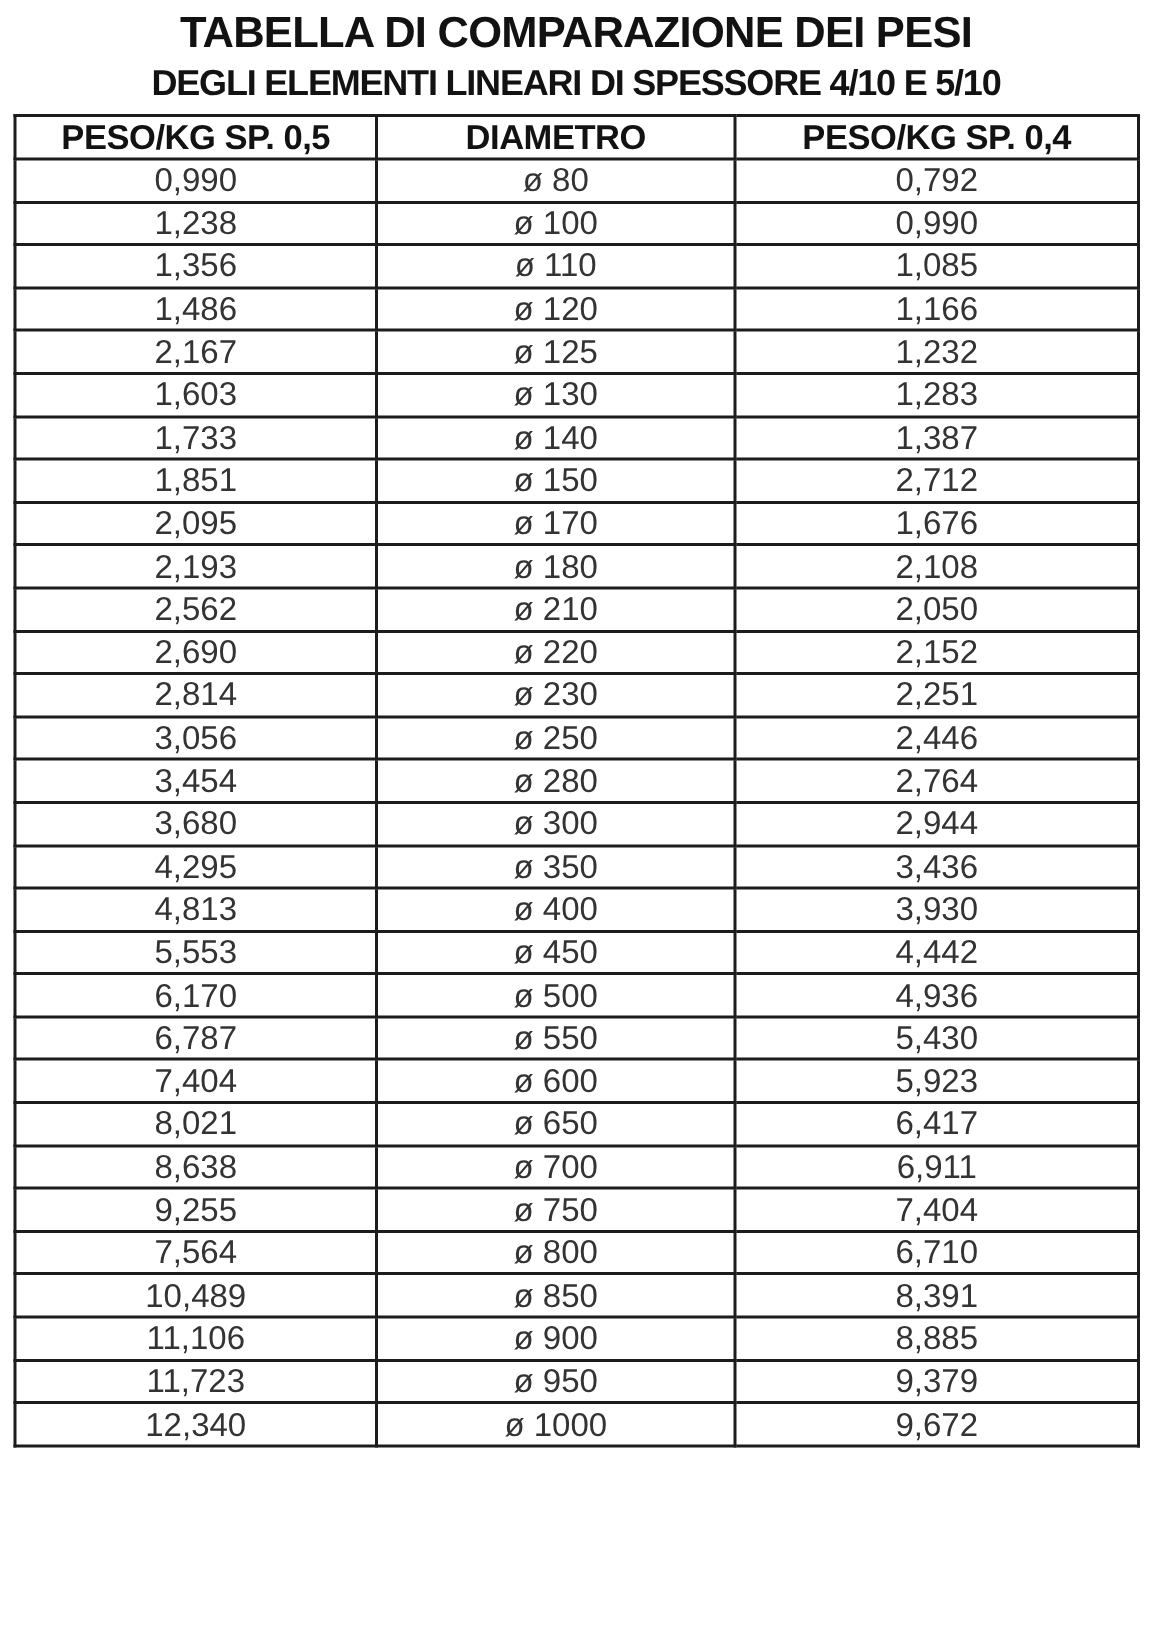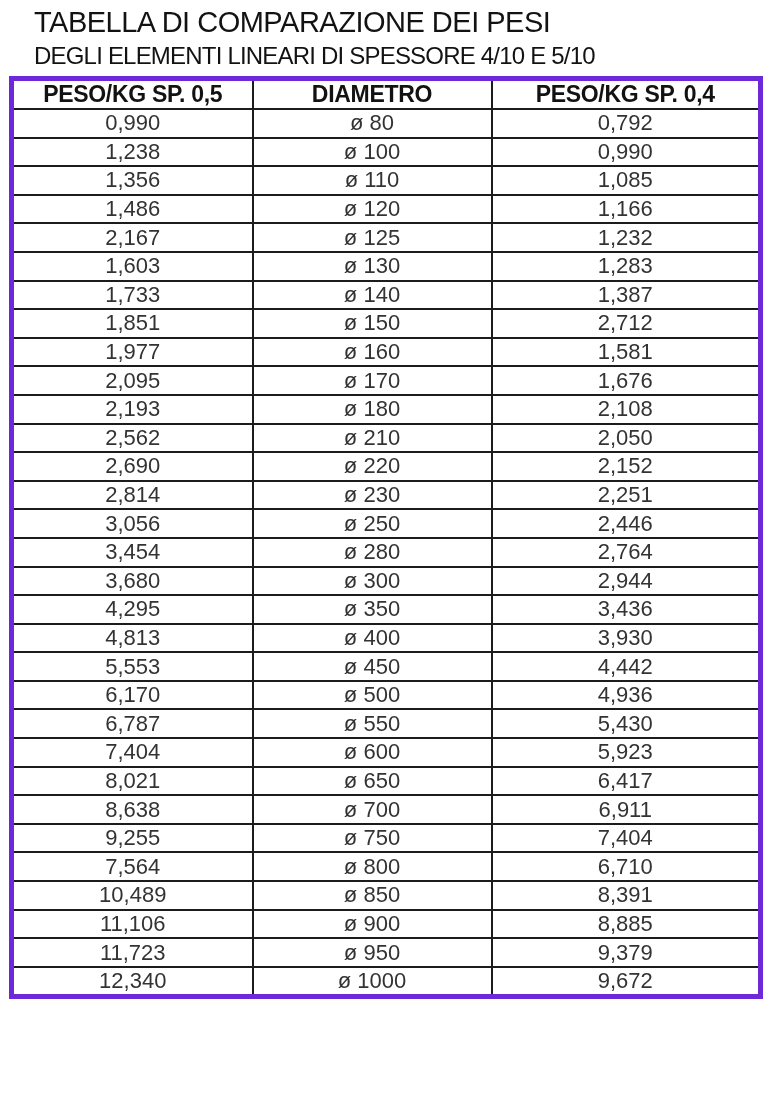--- a/index.html
+++ b/index.html
@@ -17,10 +17,10 @@
     background: #ffffff;
   }
   .title {
-    font-weight: normal;
+    text-align: center;
+    font-weight: bold;
     color: #121212;
     padding-top: 5px;
-    margin-left: 34px;
   }
   .title .line1 {
     font-size: 29px;

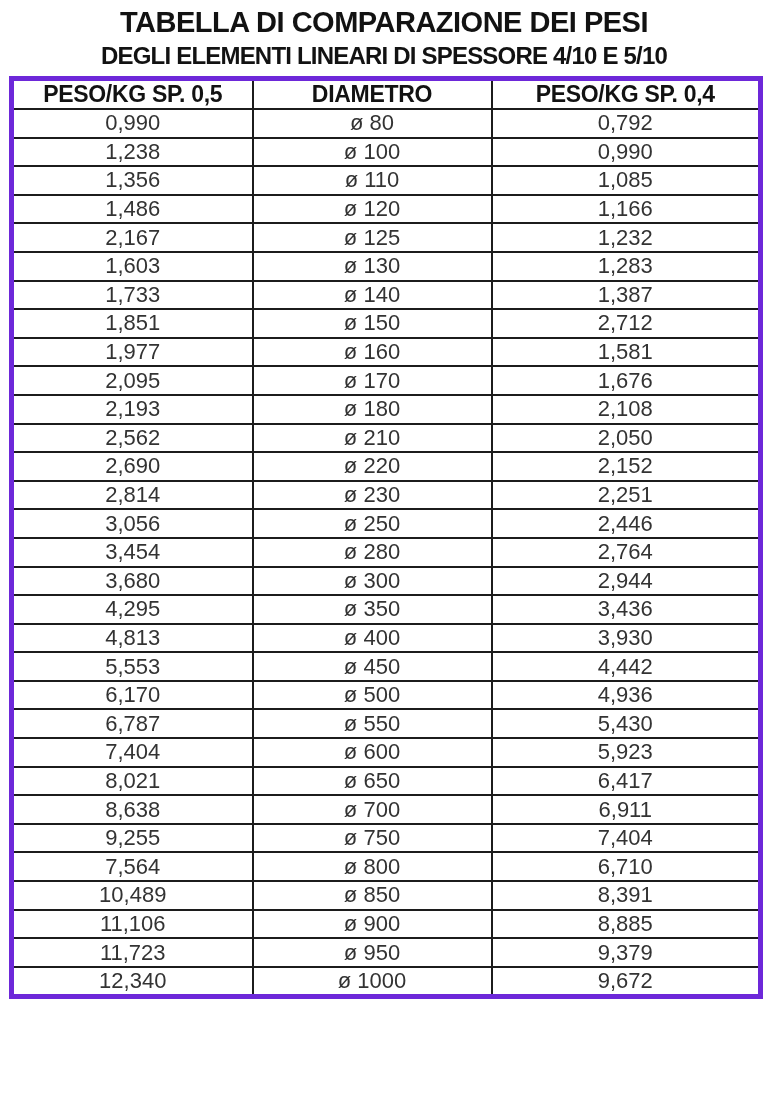--- a/index.html
+++ b/index.html
@@ -39,7 +39,7 @@
     table-layout: fixed;
     width: 749px;
     margin: 3px 0 10px 9px;
-    border: 5px solid #6d28d9;
+    border: 1px solid #6d28d9;
   }
   table.comparison col.c1 { width: 241px; }
   table.comparison col.c2 { width: 239px; }

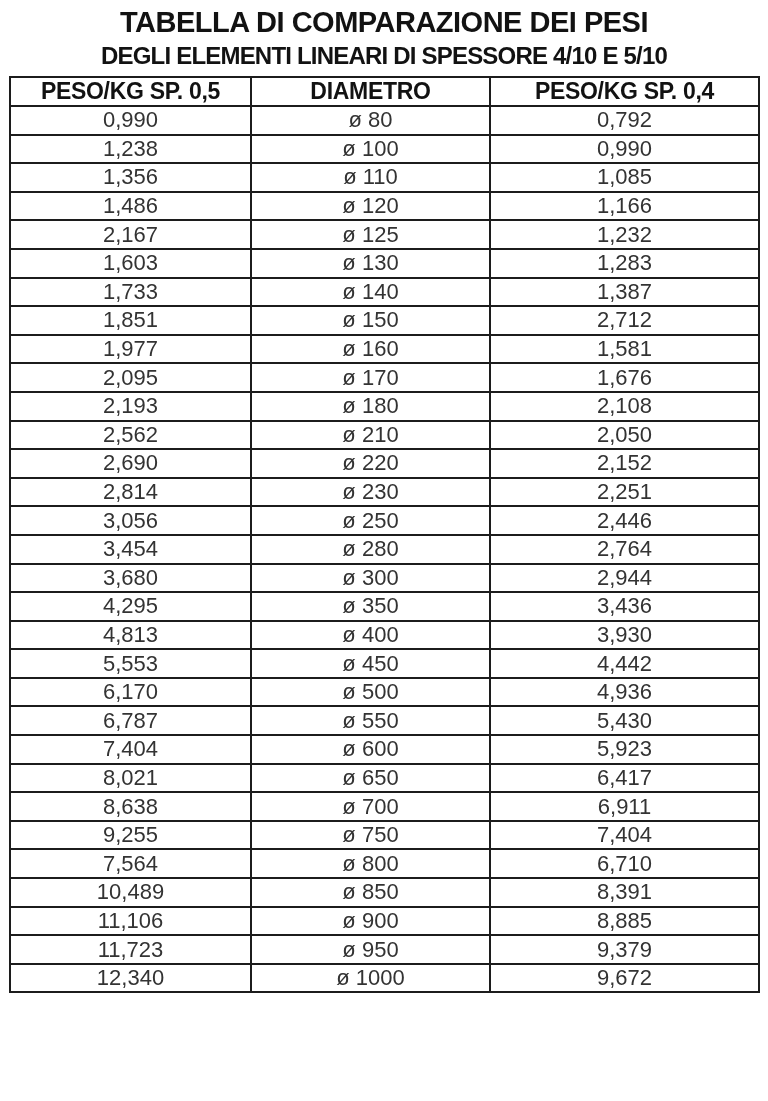--- a/index.html
+++ b/index.html
@@ -132,11 +132,6 @@
           <td>2,712</td>
         </tr>
         <tr>
-          <td>1,977</td>
-          <td>ø 160</td>
-          <td>1,581</td>
-        </tr>
-        <tr>
           <td>2,095</td>
           <td>ø 170</td>
           <td>1,676</td>

